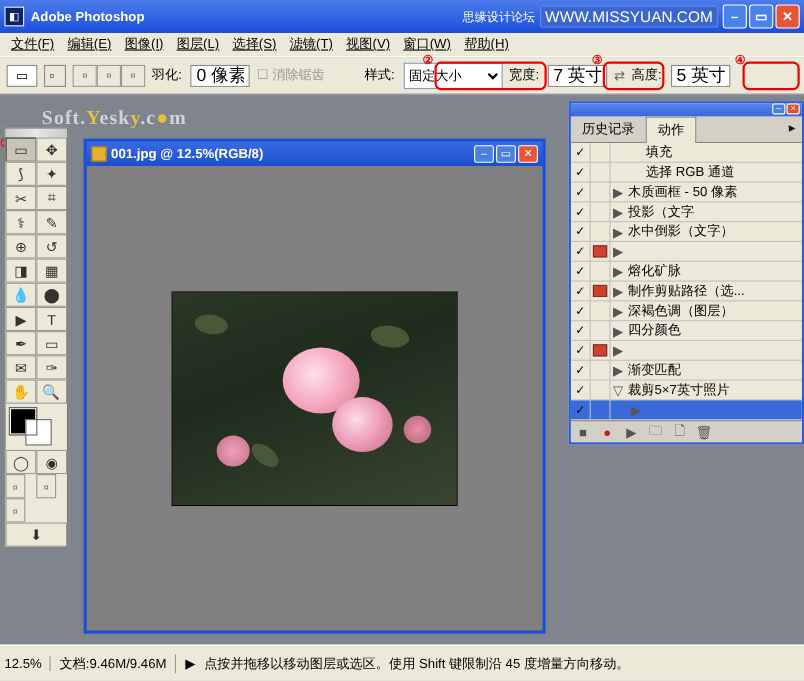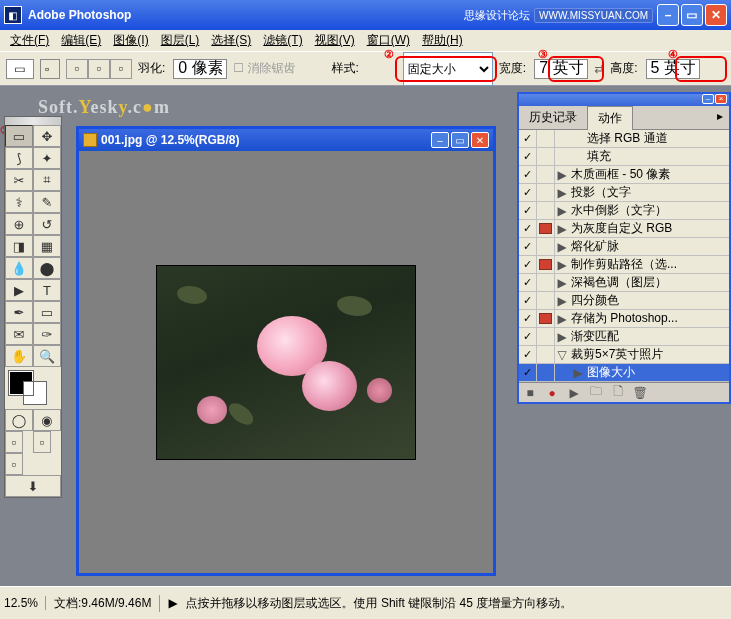--- a/index.html
+++ b/index.html
@@ -10,7 +10,7 @@
 .titlebar .ps-icon { width:18px; height:18px; background:#0A246A; display:flex; align-items:center; justify-content:center; margin-right:6px; border:1px solid #fff; font-size:10px; }
 .titlebar .title-text { flex:1; font-weight:bold; }
 .titlebar .branding { font-size:11px; margin-right:4px; }
-.titlebar .brand-box { background:#3A66D0; border:1px solid #6B8BE8; padding:1px 4px; border-radius:2px; font-size:10px; margin-right:4px;}
+.titlebar .brand-box { background:#3A66D0; border:1px solid #6B8BE8; padding:1px 4px; border-radius:2px; font-size:14px; margin-right:4px;}
 .winbtn-wrap { display:flex; gap:2px; }
 .winbtn { width:22px; height:22px; background:#4B82E8; border:1px solid #fff; border-radius:3px; display:flex; align-items:center; justify-content:center; color:#fff; font-weight:bold; }
 .winbtn.close { background:#E85535; }

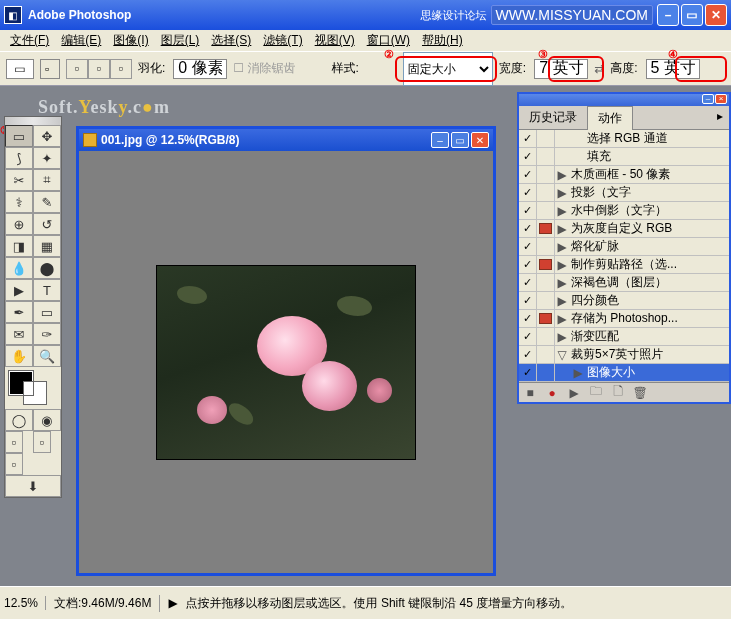--- a/index.html
+++ b/index.html
@@ -88,7 +88,7 @@
 .statusbar .arrow{margin:0 8px;}
 .statusbar .hint{flex:1;}
 
-select{font-size:12px;font-family:inherit;background:#fff;border:1px solid #7B9EBD;height:34px;margin-left:36px;}
+select{font-size:12px;font-family:inherit;background:#fff;border:1px solid #7B9EBD;height:24px;}
 input.val{border:none;width:44px;font-size:16px;font-family:inherit;outline:none;}
 </style>
 </head>

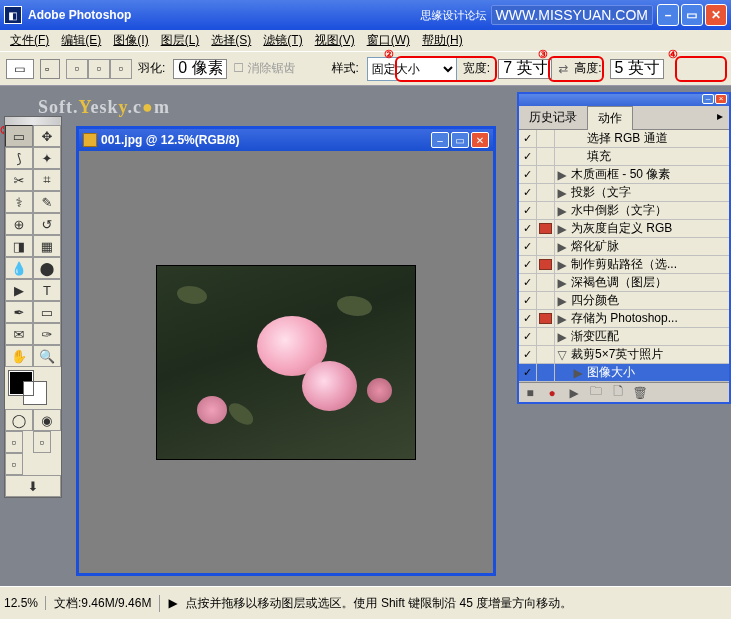--- a/index.html
+++ b/index.html
@@ -240,13 +240,13 @@
           <div class="chk"></div>
           <div class="dlg"></div>
           <div class="tree" style="margin-left: 16px;"></div>
+          <div class="lbl">填充</div>
+        </div>
+        <div class="action-row">
+          <div class="chk"></div>
+          <div class="dlg"></div>
+          <div class="tree" style="margin-left: 16px;"></div>
           <div class="lbl">选择 RGB 通道</div>
-        </div>
-        <div class="action-row">
-          <div class="chk"></div>
-          <div class="dlg"></div>
-          <div class="tree" style="margin-left: 16px;"></div>
-          <div class="lbl">填充</div>
         </div>
         <div class="action-row">
           <div class="chk"></div>

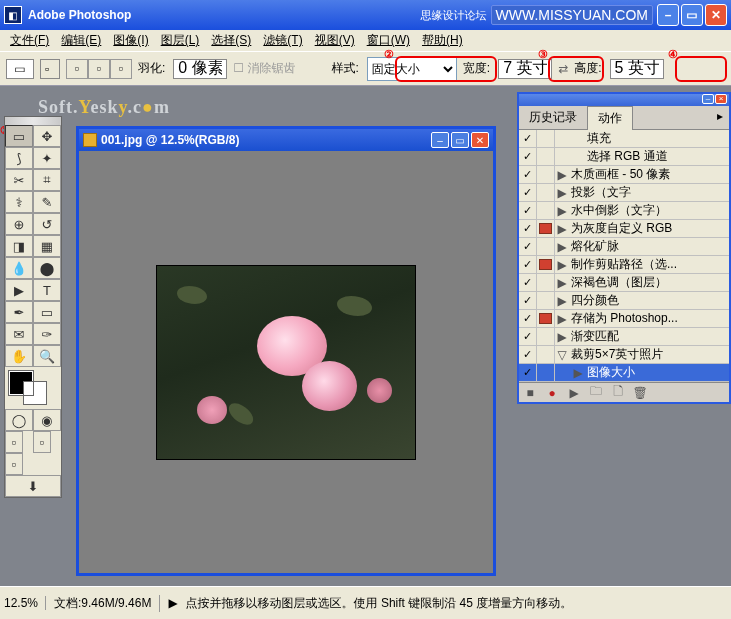--- a/index.html
+++ b/index.html
@@ -270,7 +270,6 @@
           <div class="chk"></div>
           <div class="dlg has"></div>
           <div class="tree">▶</div>
-          <div class="lbl">为灰度自定义 RGB</div>
         </div>
         <div class="action-row">
           <div class="chk"></div>

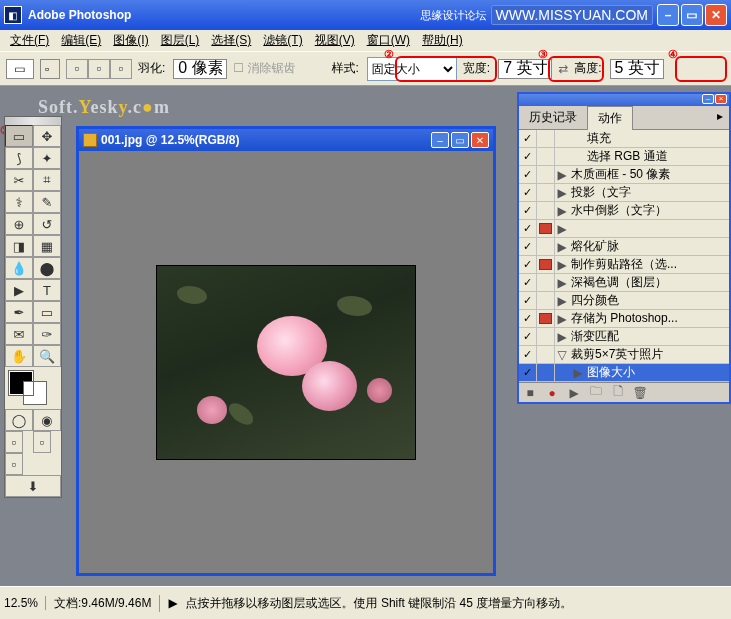--- a/index.html
+++ b/index.html
@@ -299,7 +299,6 @@
           <div class="chk"></div>
           <div class="dlg has"></div>
           <div class="tree">▶</div>
-          <div class="lbl">存储为 Photoshop...</div>
         </div>
         <div class="action-row">
           <div class="chk"></div>

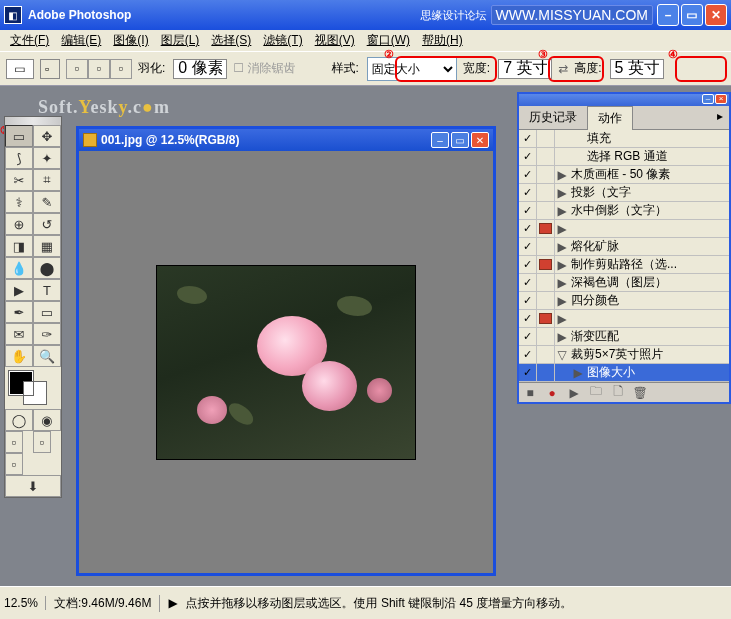--- a/index.html
+++ b/index.html
@@ -316,7 +316,6 @@
           <div class="chk"></div>
           <div class="dlg"></div>
           <div class="tree" style="margin-left: 16px;">▶</div>
-          <div class="lbl">图像大小</div>
         </div>
       </div>
     <div class="panel-bottom">

